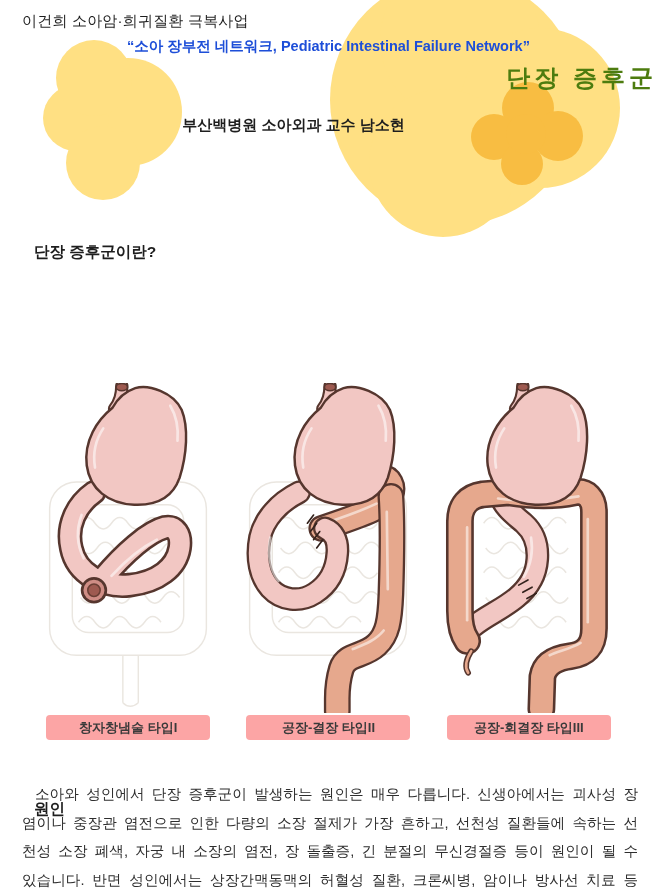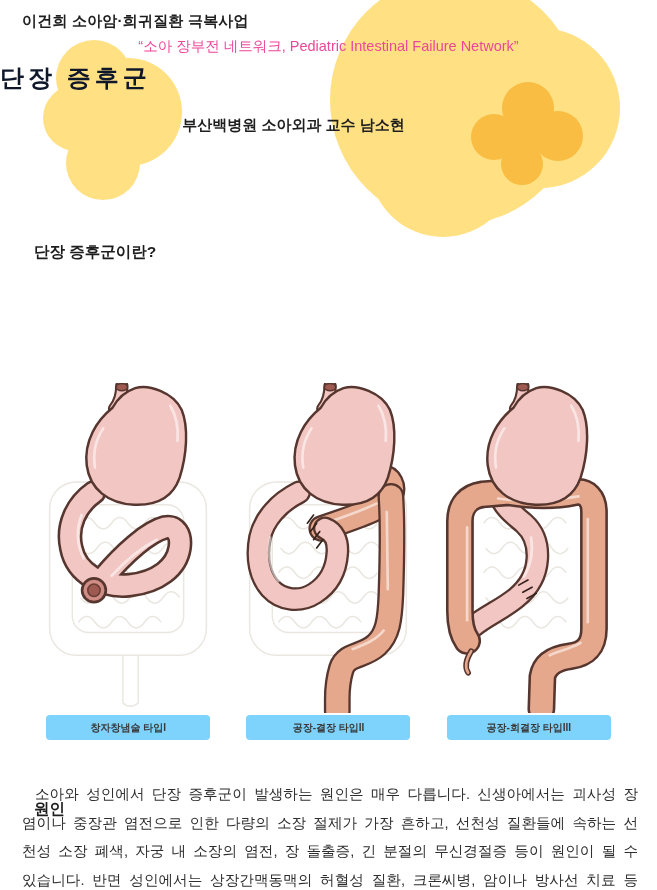--- a/index.html
+++ b/index.html
@@ -10,7 +10,7 @@
   
   .header{position:absolute;left:0;top:0;width:657px;height:245px;}
   .blobs{position:absolute;left:0;top:0;width:657px;height:245px;}
-  .program-title{position:absolute;left:22px;top:12px;font-size:15px;font-weight:700;color:#1e1e1e;letter-spacing:.2px;}
+  .program-title{position:absolute;left:22px;top:12px;font-size:15px;font-weight:400;color:#1e1e1e;letter-spacing:.2px;}
   .network-line{position:absolute;left:0;top:37px;width:657px;text-align:center;font-size:14.5px;font-weight:400;color:#ec4899;}
   .main-title{position:absolute;left:0;top:62px;width:657px;text-align:left;font-size:24px;font-weight:700;color:#0f172a;letter-spacing:4px;margin:0;}
   .author-line{position:absolute;left:0;top:116px;width:657px;text-align:center;padding-right:70px;box-sizing:border-box;font-size:15px;font-weight:700;color:#1e1e1e;}

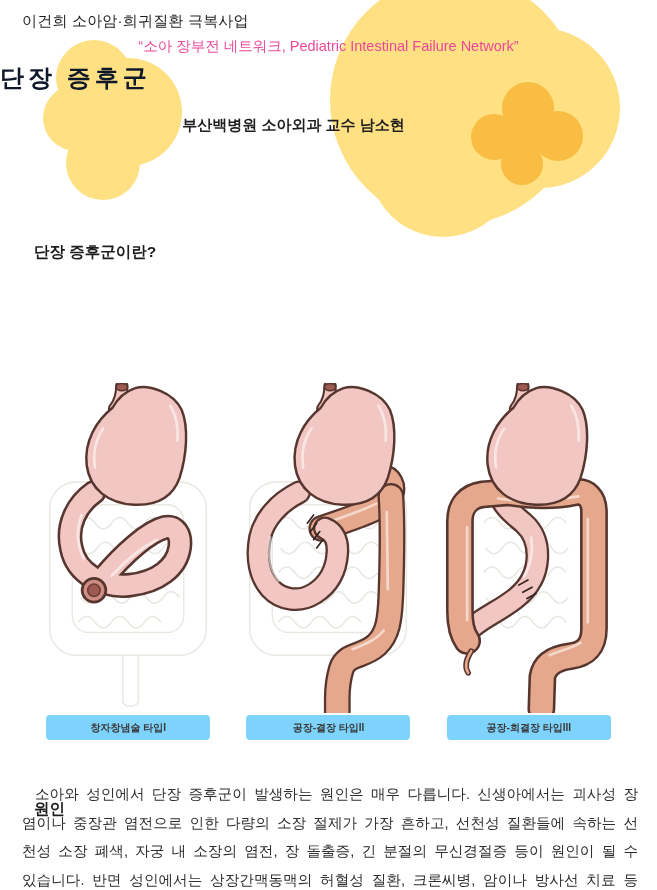--- a/index.html
+++ b/index.html
@@ -11,7 +11,7 @@
   .header{position:absolute;left:0;top:0;width:657px;height:245px;}
   .blobs{position:absolute;left:0;top:0;width:657px;height:245px;}
   .program-title{position:absolute;left:22px;top:12px;font-size:15px;font-weight:400;color:#1e1e1e;letter-spacing:.2px;}
-  .network-line{position:absolute;left:0;top:37px;width:657px;text-align:center;font-size:14.5px;font-weight:400;color:#ec4899;}
+  .network-line{position:absolute;left:0;top:37px;width:657px;text-align:center;font-size:14.5px;font-weight:700;color:#1d4ed8;}
   .main-title{position:absolute;left:0;top:62px;width:657px;text-align:left;font-size:24px;font-weight:700;color:#0f172a;letter-spacing:4px;margin:0;}
   .author-line{position:absolute;left:0;top:116px;width:657px;text-align:center;padding-right:70px;box-sizing:border-box;font-size:15px;font-weight:700;color:#1e1e1e;}
   

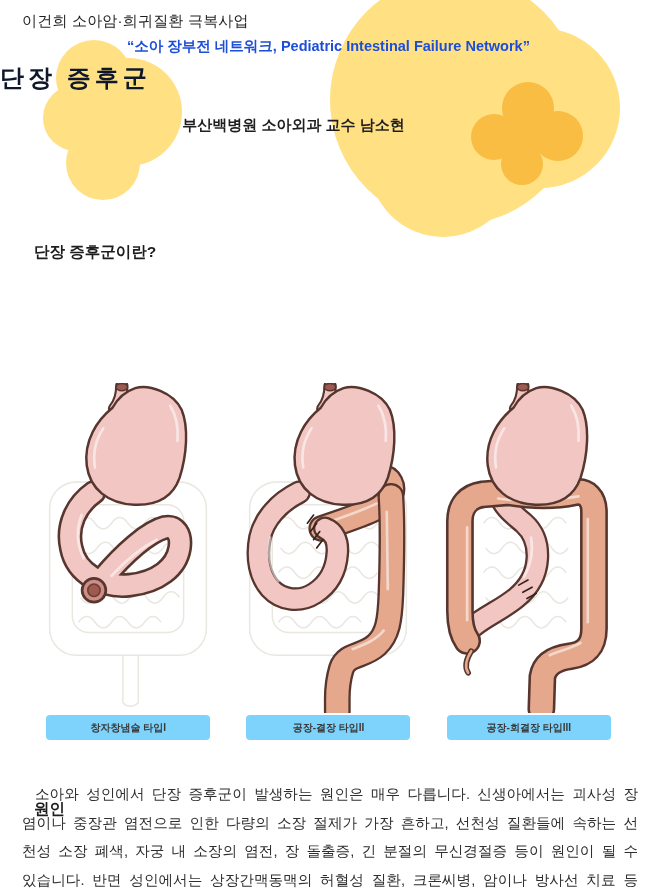--- a/index.html
+++ b/index.html
@@ -12,7 +12,7 @@
   .blobs{position:absolute;left:0;top:0;width:657px;height:245px;}
   .program-title{position:absolute;left:22px;top:12px;font-size:15px;font-weight:400;color:#1e1e1e;letter-spacing:.2px;}
   .network-line{position:absolute;left:0;top:37px;width:657px;text-align:center;font-size:14.5px;font-weight:700;color:#1d4ed8;}
-  .main-title{position:absolute;left:0;top:62px;width:657px;text-align:left;font-size:24px;font-weight:700;color:#0f172a;letter-spacing:4px;margin:0;}
+  .main-title{position:absolute;left:0;top:62px;width:657px;text-align:right;font-size:24px;font-weight:700;color:#4d7c0f;letter-spacing:4px;margin:0;}
   .author-line{position:absolute;left:0;top:116px;width:657px;text-align:center;padding-right:70px;box-sizing:border-box;font-size:15px;font-weight:700;color:#1e1e1e;}
   
   .sec-heading{position:absolute;left:22px;font-size:15.5px;font-weight:700;color:#1d1d1d;margin:12px;}

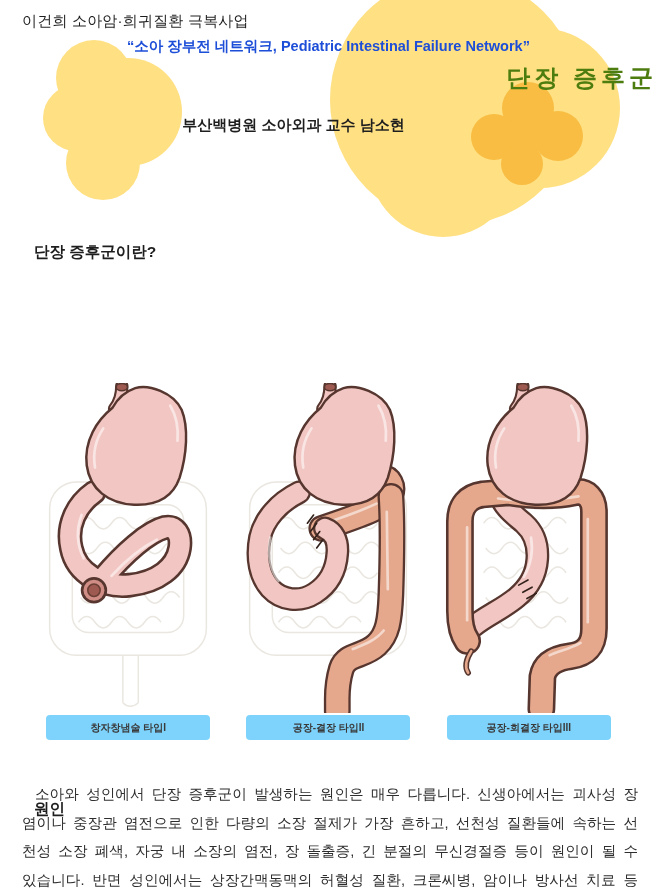--- a/index.html
+++ b/index.html
@@ -30,7 +30,7 @@
   .figure-col svg{display:block;}
   .fig-caption{
     width:164px;height:25px;line-height:25px;margin-top:2px;border-radius:4px;
-    background:#7dd3fc;text-align:center;font-size:10px;font-weight:700;color:#3a3a3a;
+    background:#fca5a5;text-align:center;font-size:13px;font-weight:700;color:#3a3a3a;
   }
   
   .tube-o{stroke:#56362e;fill:none;stroke-linecap:round;stroke-linejoin:round;}

